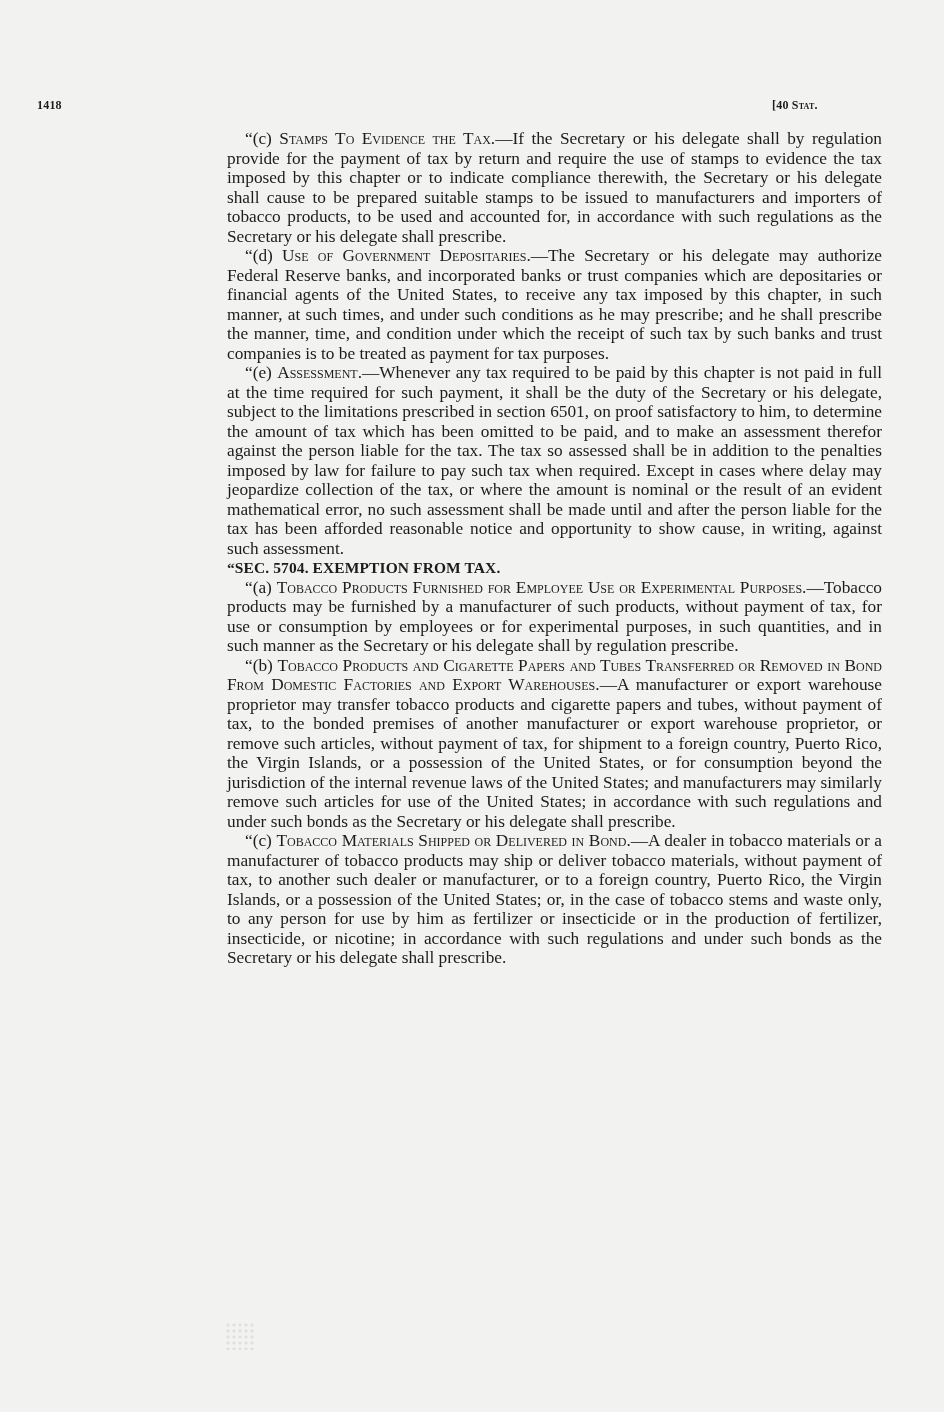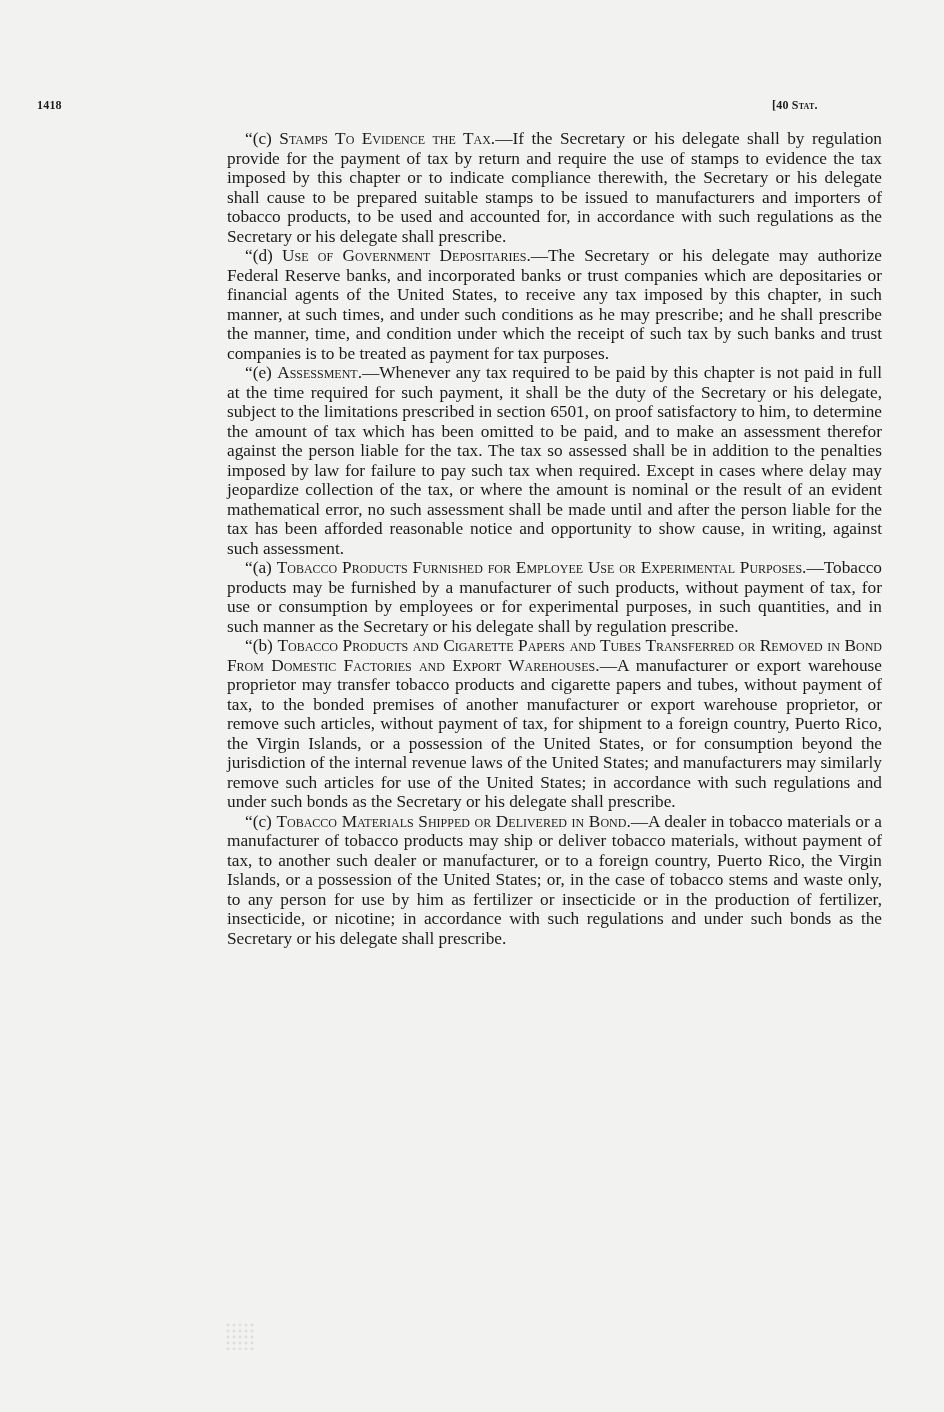--- a/index.html
+++ b/index.html
@@ -66,6 +66,7 @@
     <span class="label">“(e) </span><span class="heading">Assessment.</span><span>—Whenever any tax required to be paid by this chapter is not paid in full at the time required for such payment, it shall be the duty of the Secretary or his delegate, subject to the limitations prescribed in section 6501, on proof satisfactory to him, to determine the amount of tax which has been omitted to be paid, and to make an assessment therefor against the person liable for the tax. The tax so assessed shall be in addition to the penalties imposed by law for failure to pay such tax when required.  Except in cases where delay may jeopardize collection of the tax, or where the amount is nominal or the result of an evident mathematical error, no such assessment shall be made until and after the person liable for the tax has been afforded reasonable notice and opportunity to show cause, in writing, against such assessment.</span>
   </p>
 
+  <p class="section-heading">“SEC. 5704. EXEMPTION FROM TAX.</p>
 
   <p class="para">
     <span class="label">“(a) </span><span class="heading">Tobacco Products Furnished for Employee Use or Experimental Purposes.</span><span>—Tobacco products may be furnished by a manufacturer of such products, without payment of tax, for use or consumption by employees or for experimental purposes, in such quantities, and in such manner as the Secretary or his delegate shall by regulation prescribe.</span>

